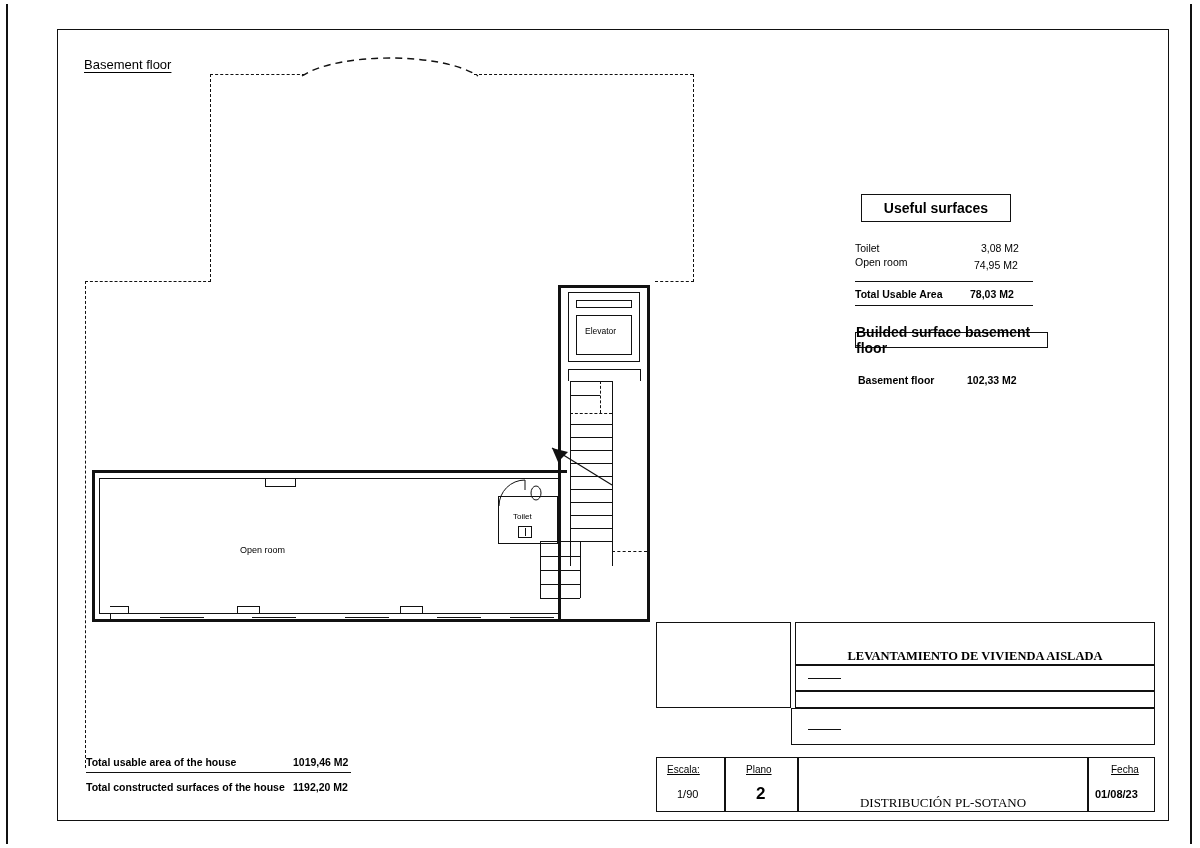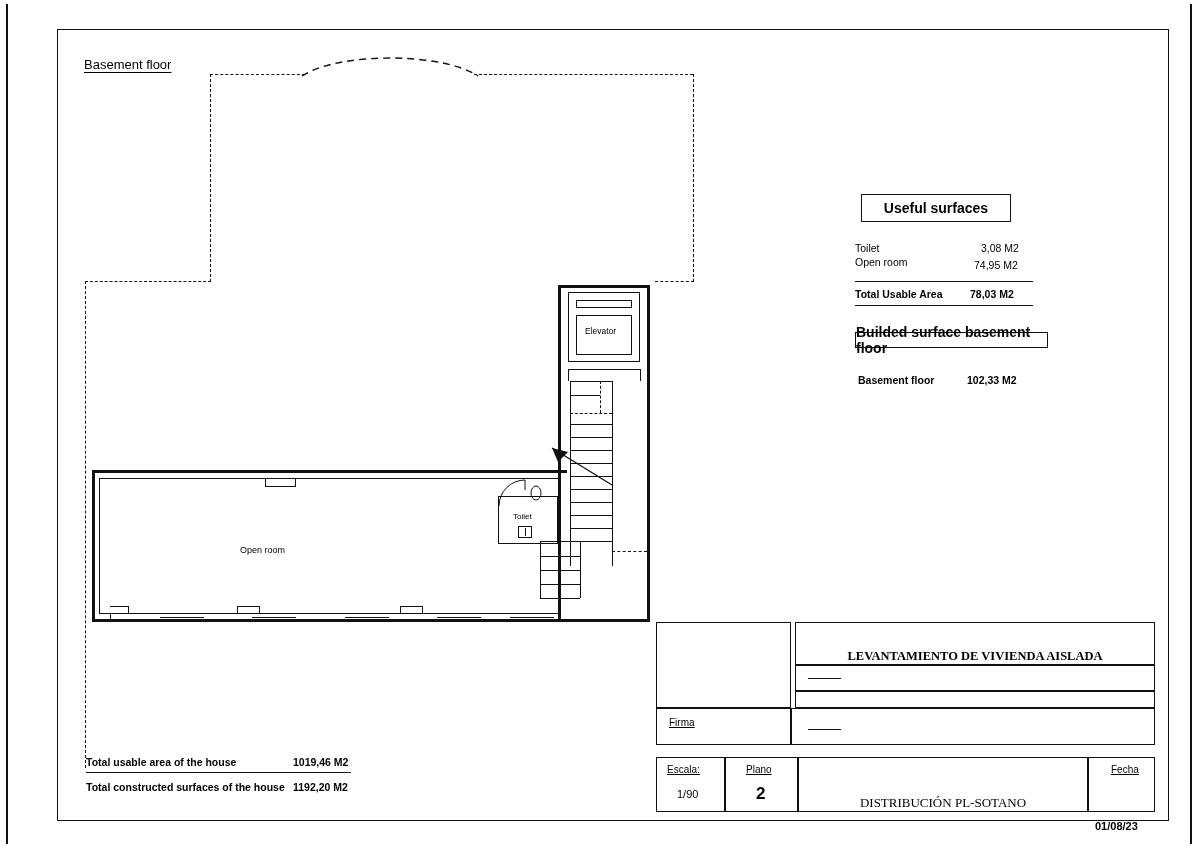--- a/index.html
+++ b/index.html
@@ -282,9 +282,6 @@
 
   <div class="cart" style="left:795px; top:691px; width:360px; height:17px;"></div>
 
-  <div class="cart" style="left:656px; top:708px; width:135px; height:37px;">
-    <div class="cart-text u" style="left:12px; top:8px; font-size:10px;">Firma</div>
-  </div>
   <div class="cart" style="left:791px; top:708px; width:364px; height:37px;">
     <div class="hline" style="left:16px; top:20px; width:33px;"></div>
   </div>

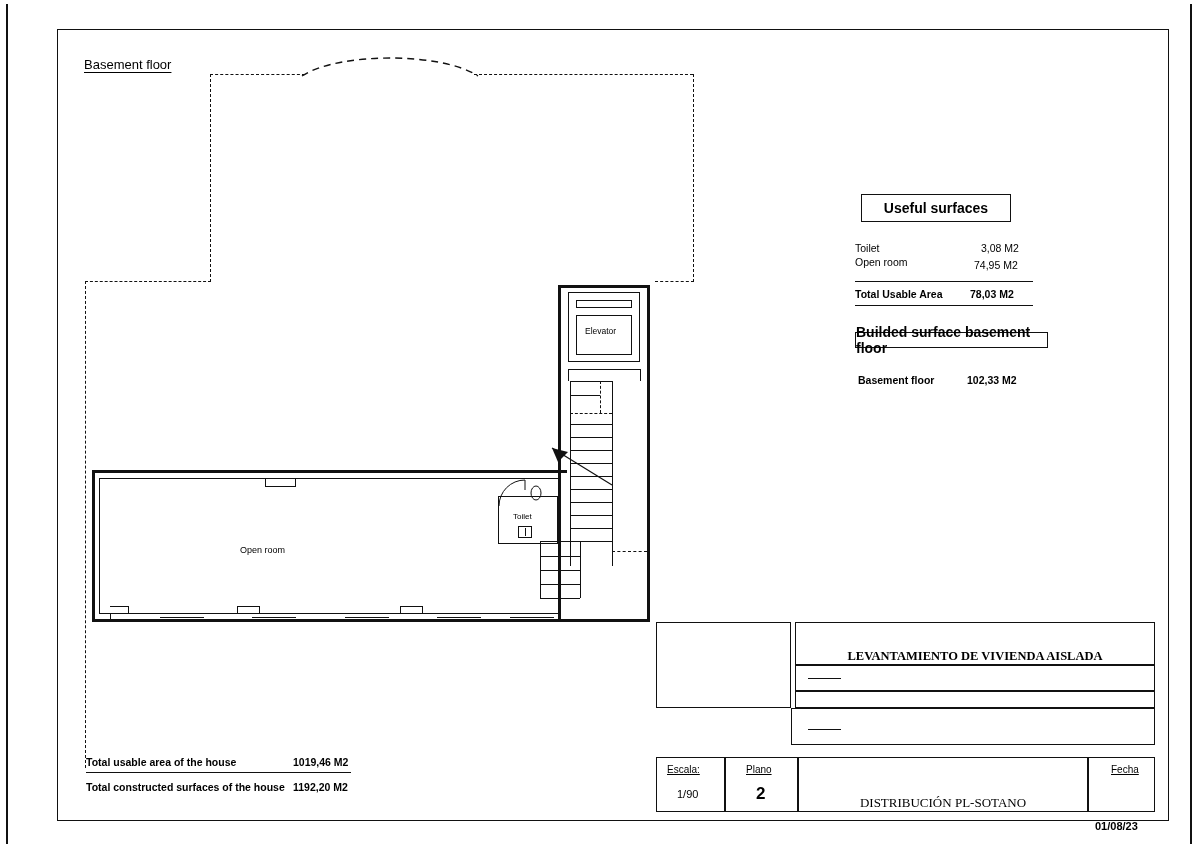--- a/index.html
+++ b/index.html
@@ -299,7 +299,7 @@
   </div>
   <div class="cart" style="left:1088px; top:757px; width:67px; height:55px;">
     <div class="cart-text u" style="left:22px; top:6px; font-size:10px;">Fecha</div>
-    <div class="cart-text bold" style="left:6px; top:30px; font-size:11px;margin-top:32px;">01/08/23</div>
+    <div class="cart-text bold" style="left:6px; top:30px; font-size:11px;">01/08/23</div>
   </div>
 
 </div>

